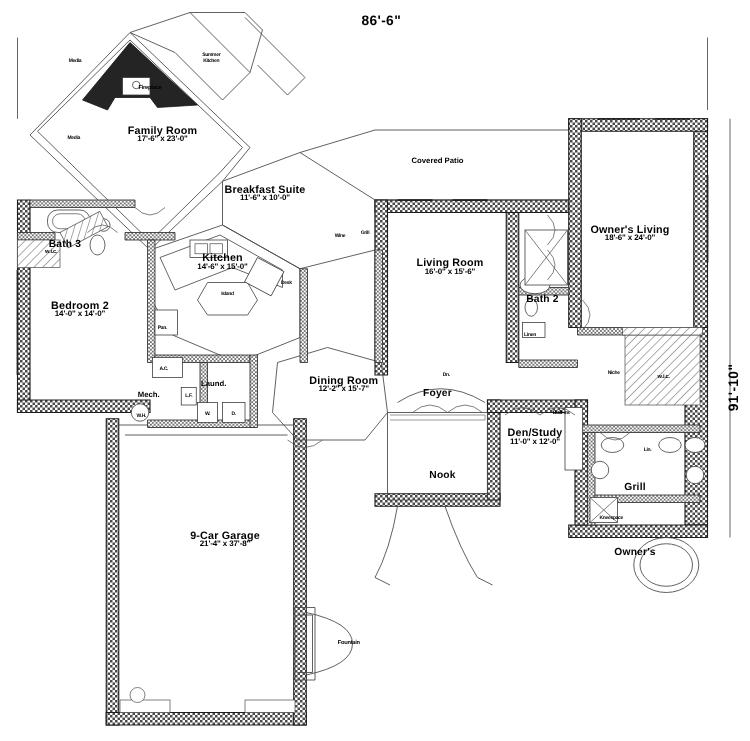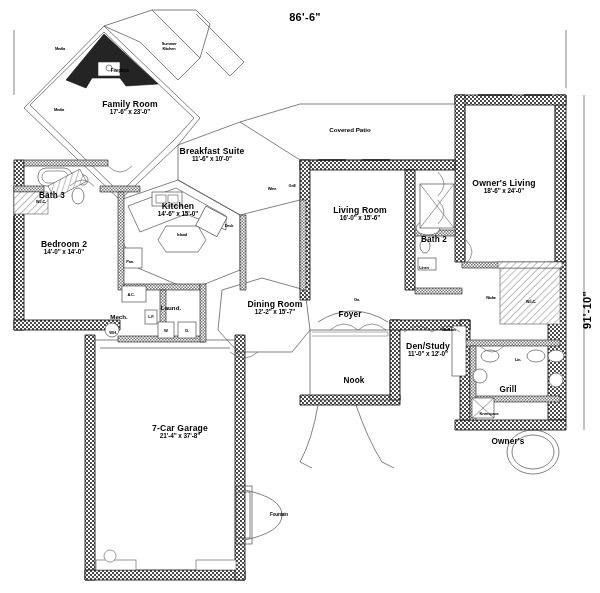--- a/index.html
+++ b/index.html
@@ -249,7 +249,7 @@
         <div class="rm-dim">11'-0" x 12'-0"</div>
       </div>
       <div class="lbl rm-big" style="left: 180px; top: 432px;">
-        <div class="rm-name">7-Car Garage</div>
+        <div class="rm-name">9-Car Garage</div>
         <div class="rm-dim">21'-4" x 37'-8"</div>
       </div>
     </div>

